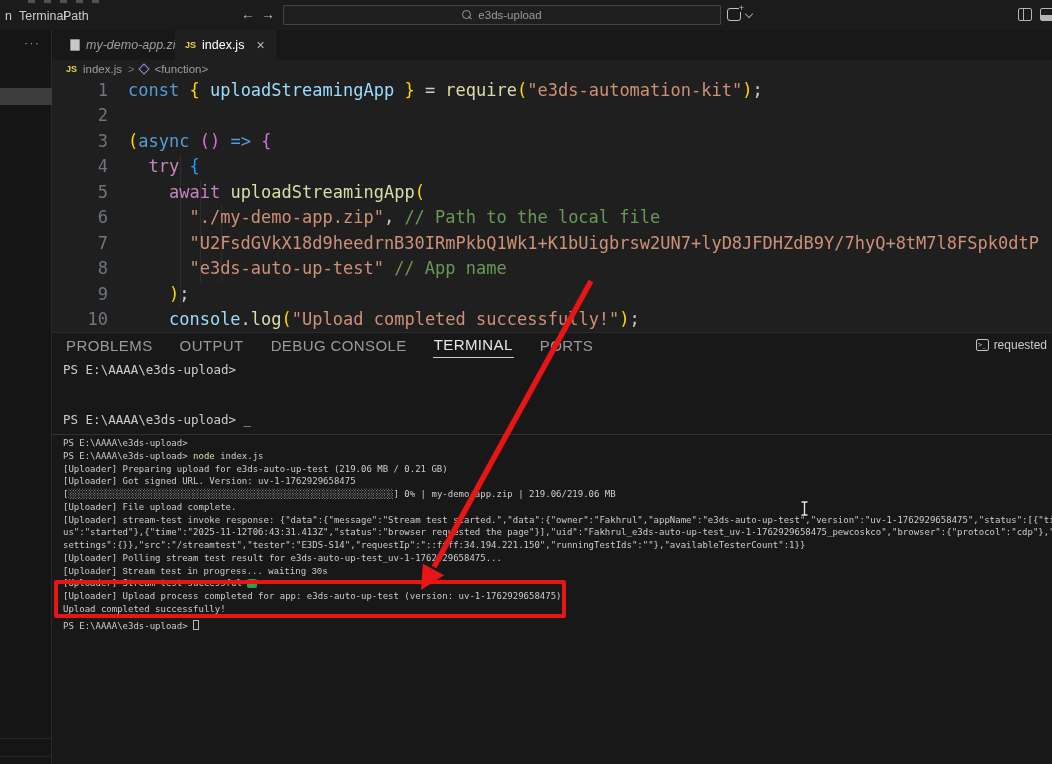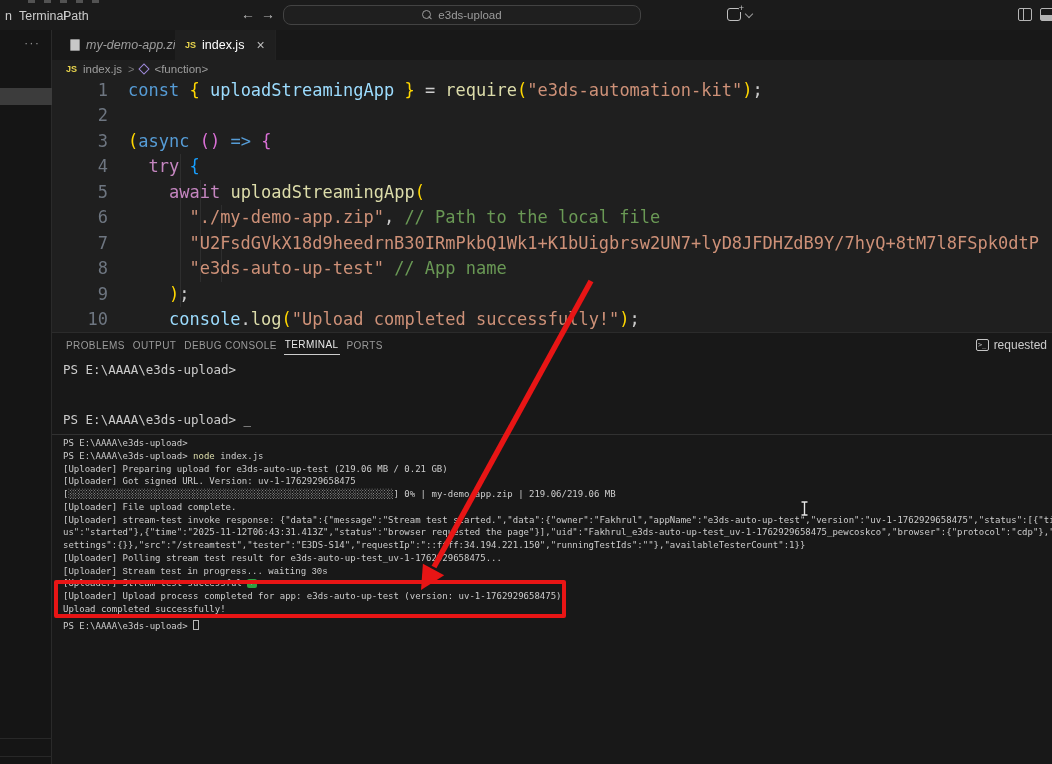--- a/index.html
+++ b/index.html
@@ -16,8 +16,8 @@
   .menu-item { position:absolute; top:7px; font-size:12.5px; color:#cccccc; padding:2px 5px; border-radius:4px; }
   .nav-arrow { position:absolute; top:6px; font-size:14px; color:#b9b9b9; width:20px; text-align:center; }
   #cmd-center {
-    position:absolute; left:283px; top:5px; width:358px; height:20px;
-    background:#1f1f1f; border:1px solid #434343; border-radius:8px;
+    position:absolute; left:283px; top:5px; width:438px; height:20px;
+    background:#1f1f1f; border:1px solid #434343; border-radius:1px;
     display:flex; align-items:center; justify-content:center; gap:6px;
     color:#9b9b9b; font-size:11.5px;
   }

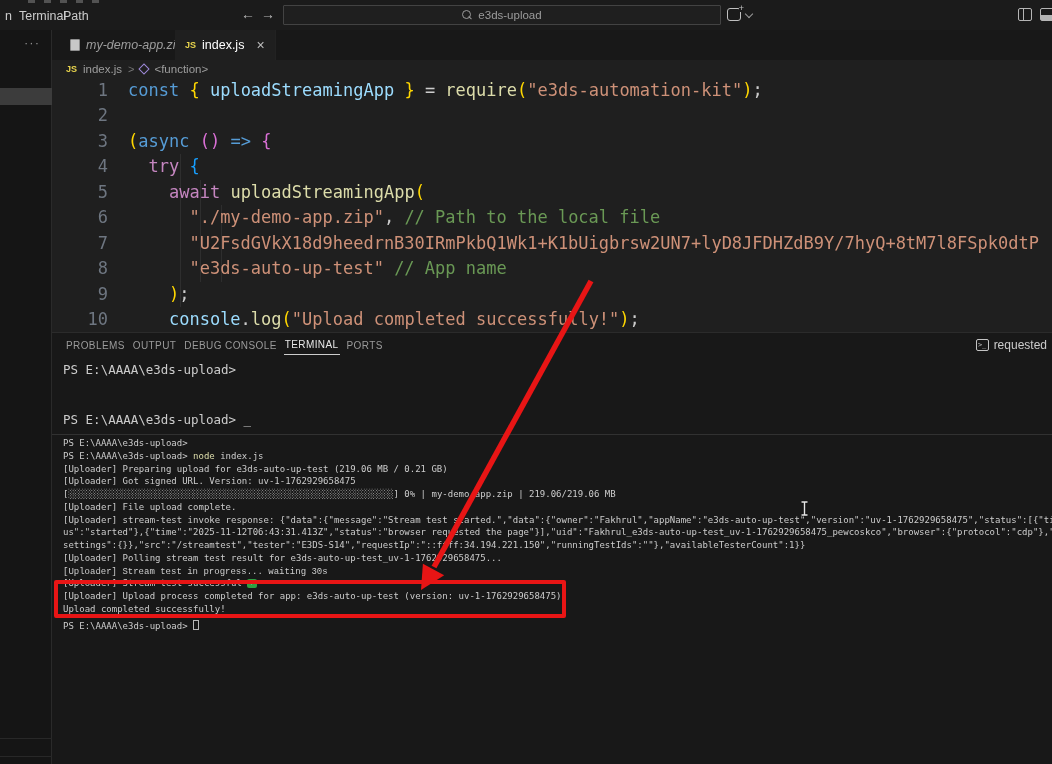--- a/index.html
+++ b/index.html
@@ -62,7 +62,7 @@
 
   
   #panel { position:absolute; left:52px; top:332px; width:1000px; height:432px; background:#181818; border-top:1px solid #2b2b2b; }
-  #panel-tabs { position:absolute; left:13px; top:0; height:24px; display:flex; gap:6px; align-items:center; font-size:10px; letter-spacing:.4px; color:#9a9a9a; }
+  #panel-tabs { position:absolute; left:13px; top:0; height:24px; display:flex; gap:25px; align-items:center; font-size:15px; letter-spacing:.4px; color:#9a9a9a; }
   .panel-tab { padding:4px 1px; }
   .panel-tab.active { color:#e7e7e7; border-bottom:1px solid #cccccc; }
   #shell-badge { position:absolute; right:5px; top:5px; display:flex; align-items:center; gap:5px; font-size:12px; color:#cccccc; }

